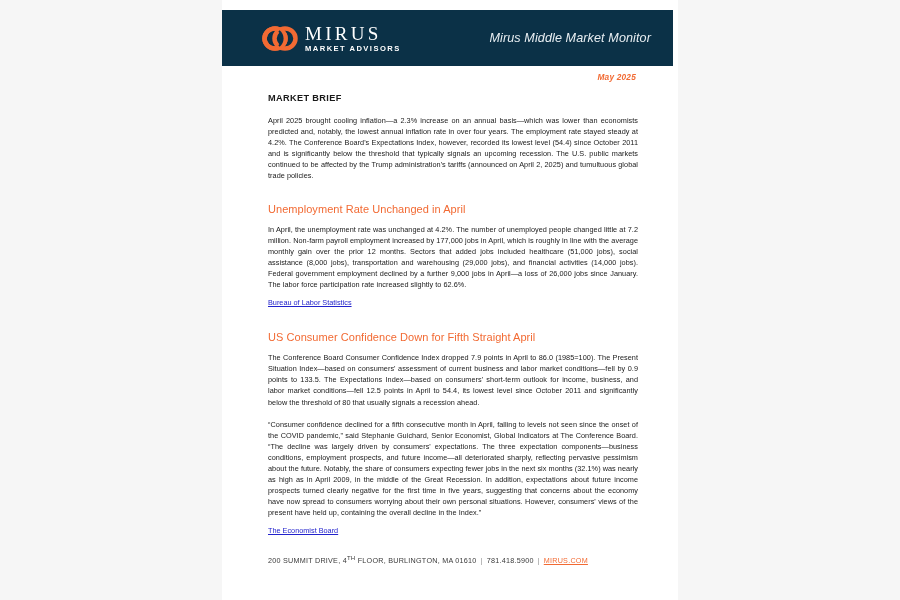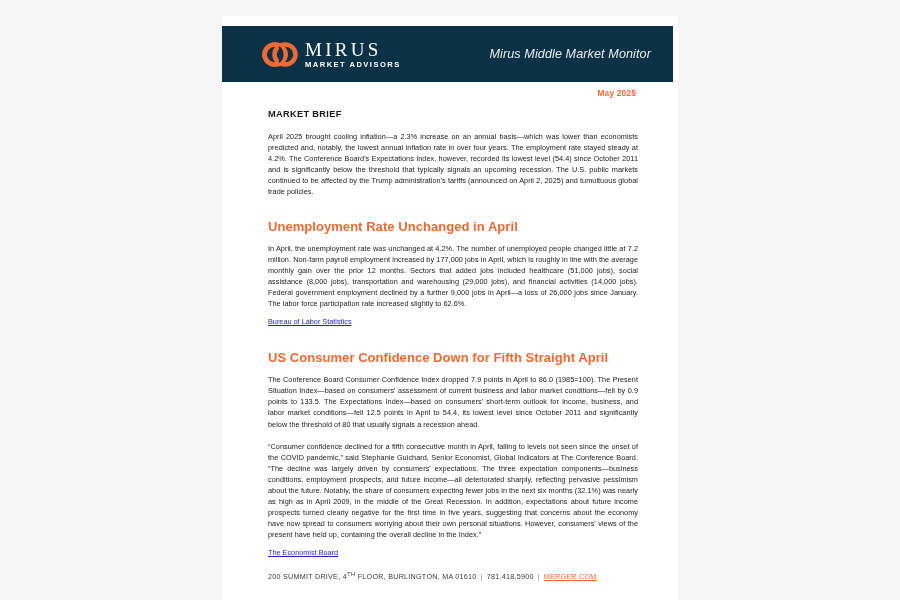--- a/index.html
+++ b/index.html
@@ -18,7 +18,6 @@
     position: relative;
     width: 900px;
     height: 512px;
-    margin-top: 16px;
   }
 
   

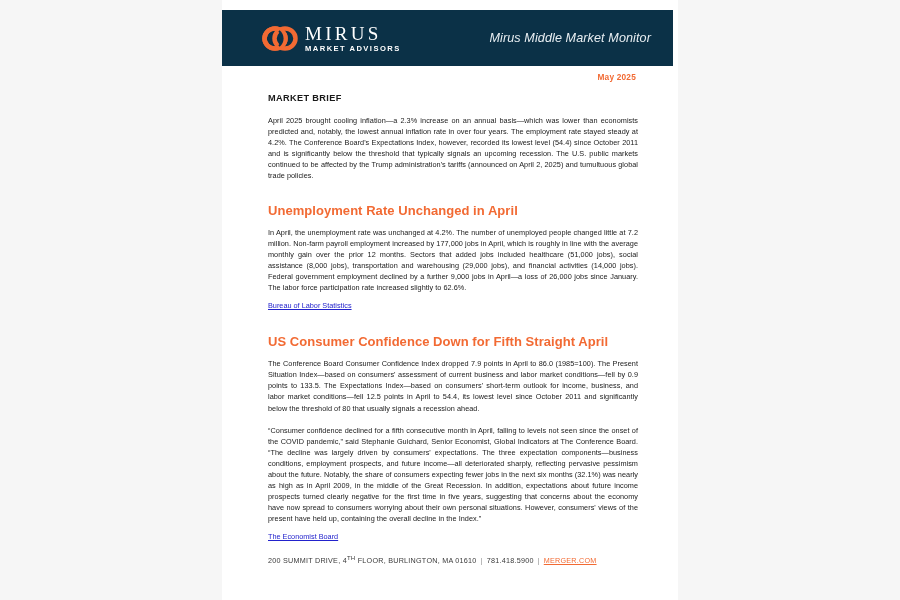--- a/index.html
+++ b/index.html
@@ -98,6 +98,7 @@
     font-size: 8.3px;
     font-weight: 700;
     letter-spacing: 0.2px;
+    font-style: italic;
   }
 
   

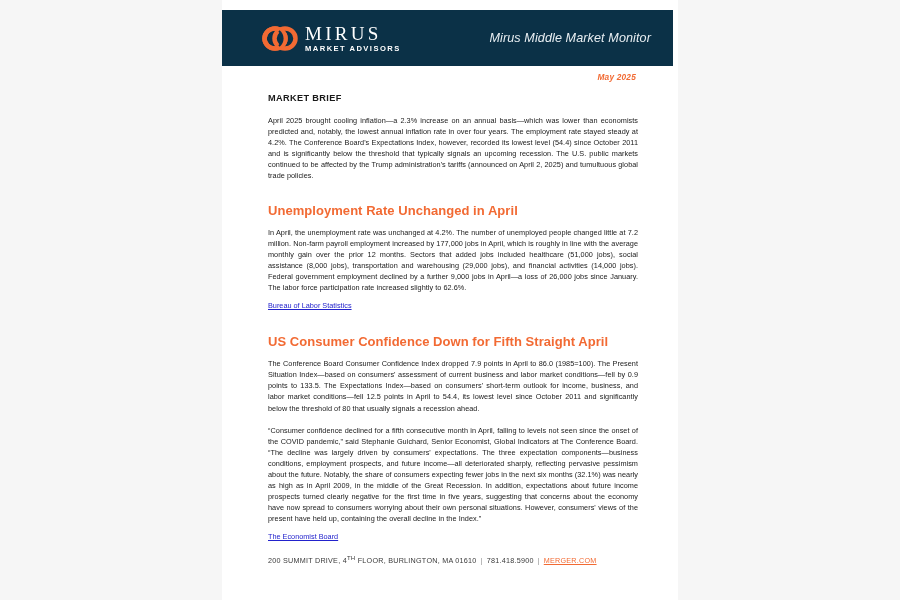--- a/index.html
+++ b/index.html
@@ -118,8 +118,8 @@
   }
 
   .section-title {
-    font-size: 13px;
-    font-weight: 700;
+    font-size: 11px;
+    font-weight: 400;
     color: #f26a33;
     letter-spacing: 0.05px;
     margin: 0 0 9px 0;

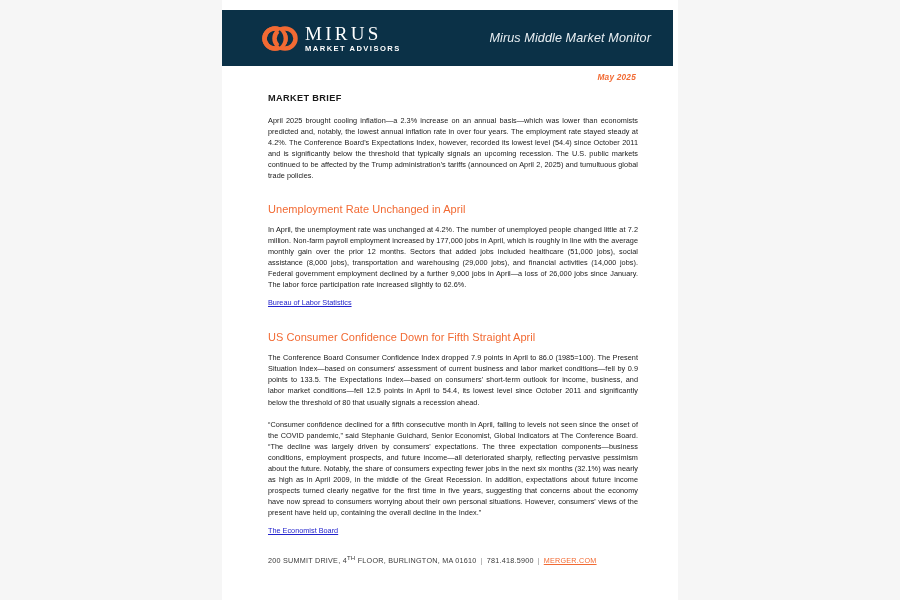--- a/index.html
+++ b/index.html
@@ -228,7 +228,7 @@
 
     <div class="footer">
       <div class="footer-line1">
-        <span>200 SUMMIT DRIVE, 4</span><sup>TH</sup><span> FLOOR, BURLINGTON, MA 01610</span><span class="sep">|</span><span>781.418.5900</span><span class="sep">|</span><a class="merger" href="#">MERGER.COM</a>
+        <span>200 SUMMIT DRIVE, 4</span><sup>TH</sup><span> FLOOR, BURLINGTON, MA 01610</span><span class="sep">|</span><span>781.418.5900</span><span class="sep">|</span><a class="merger" href="#">MIRUS.COM</a>
       </div>
     </div>
 

